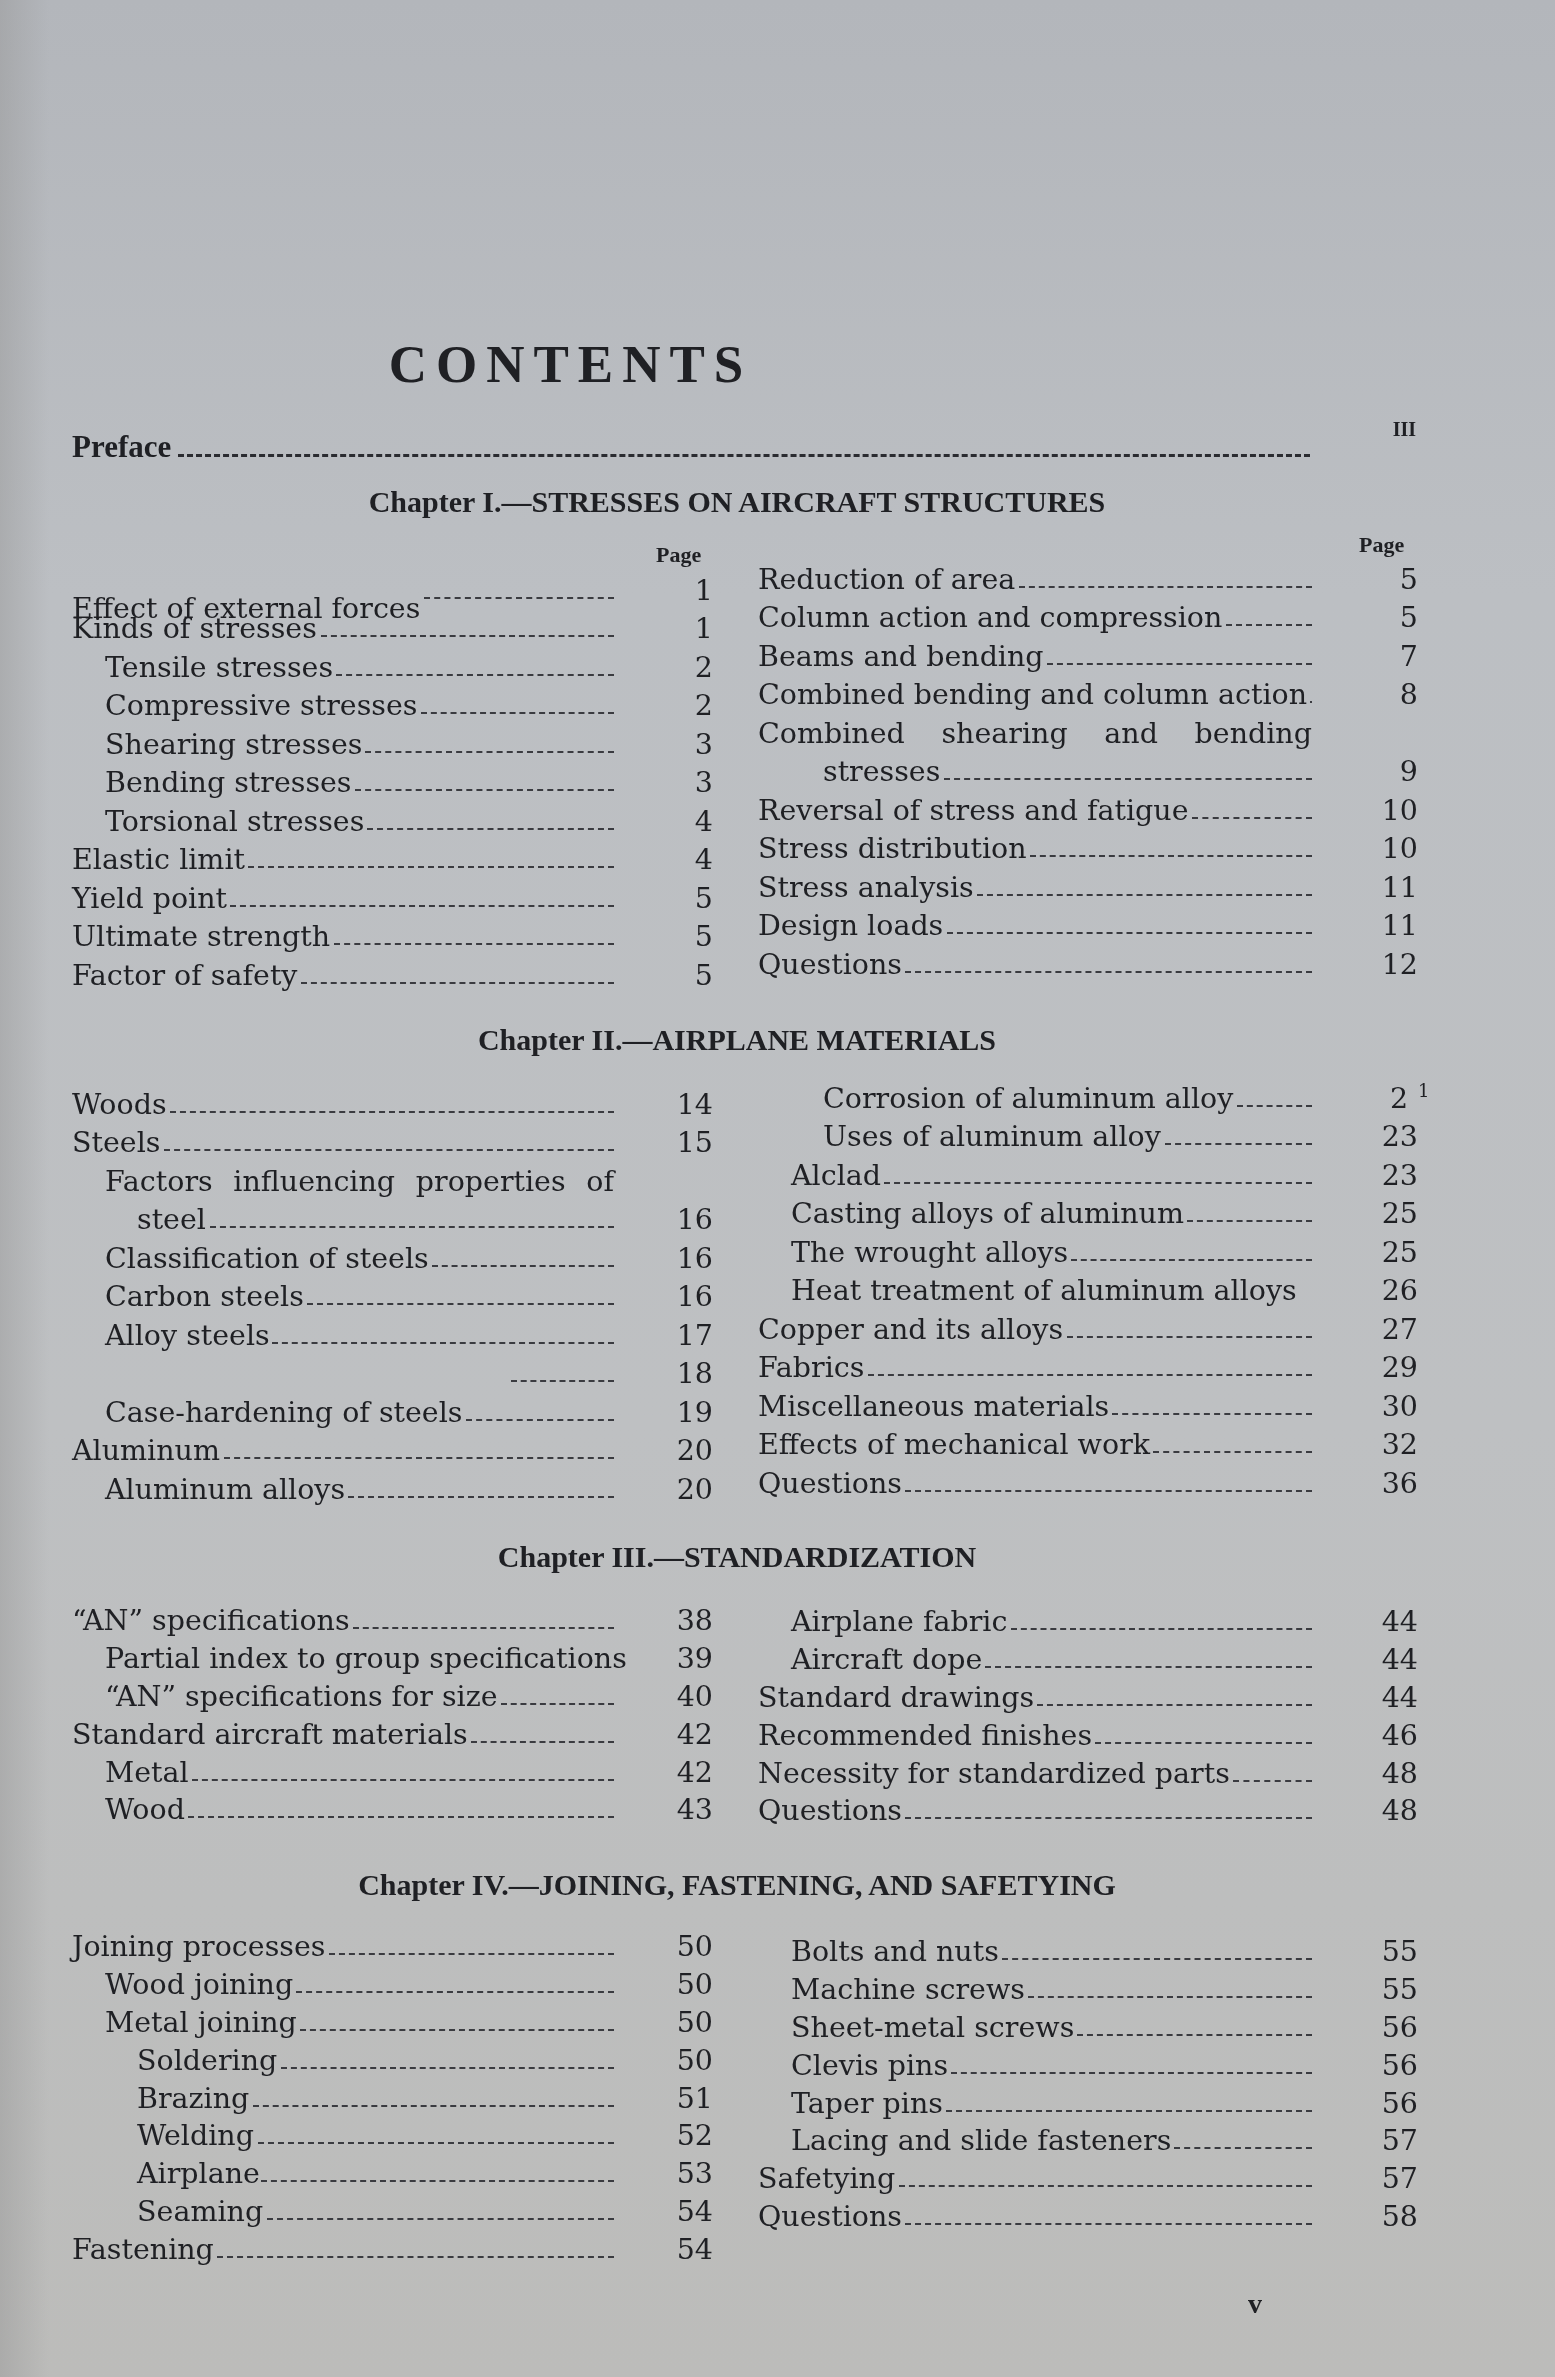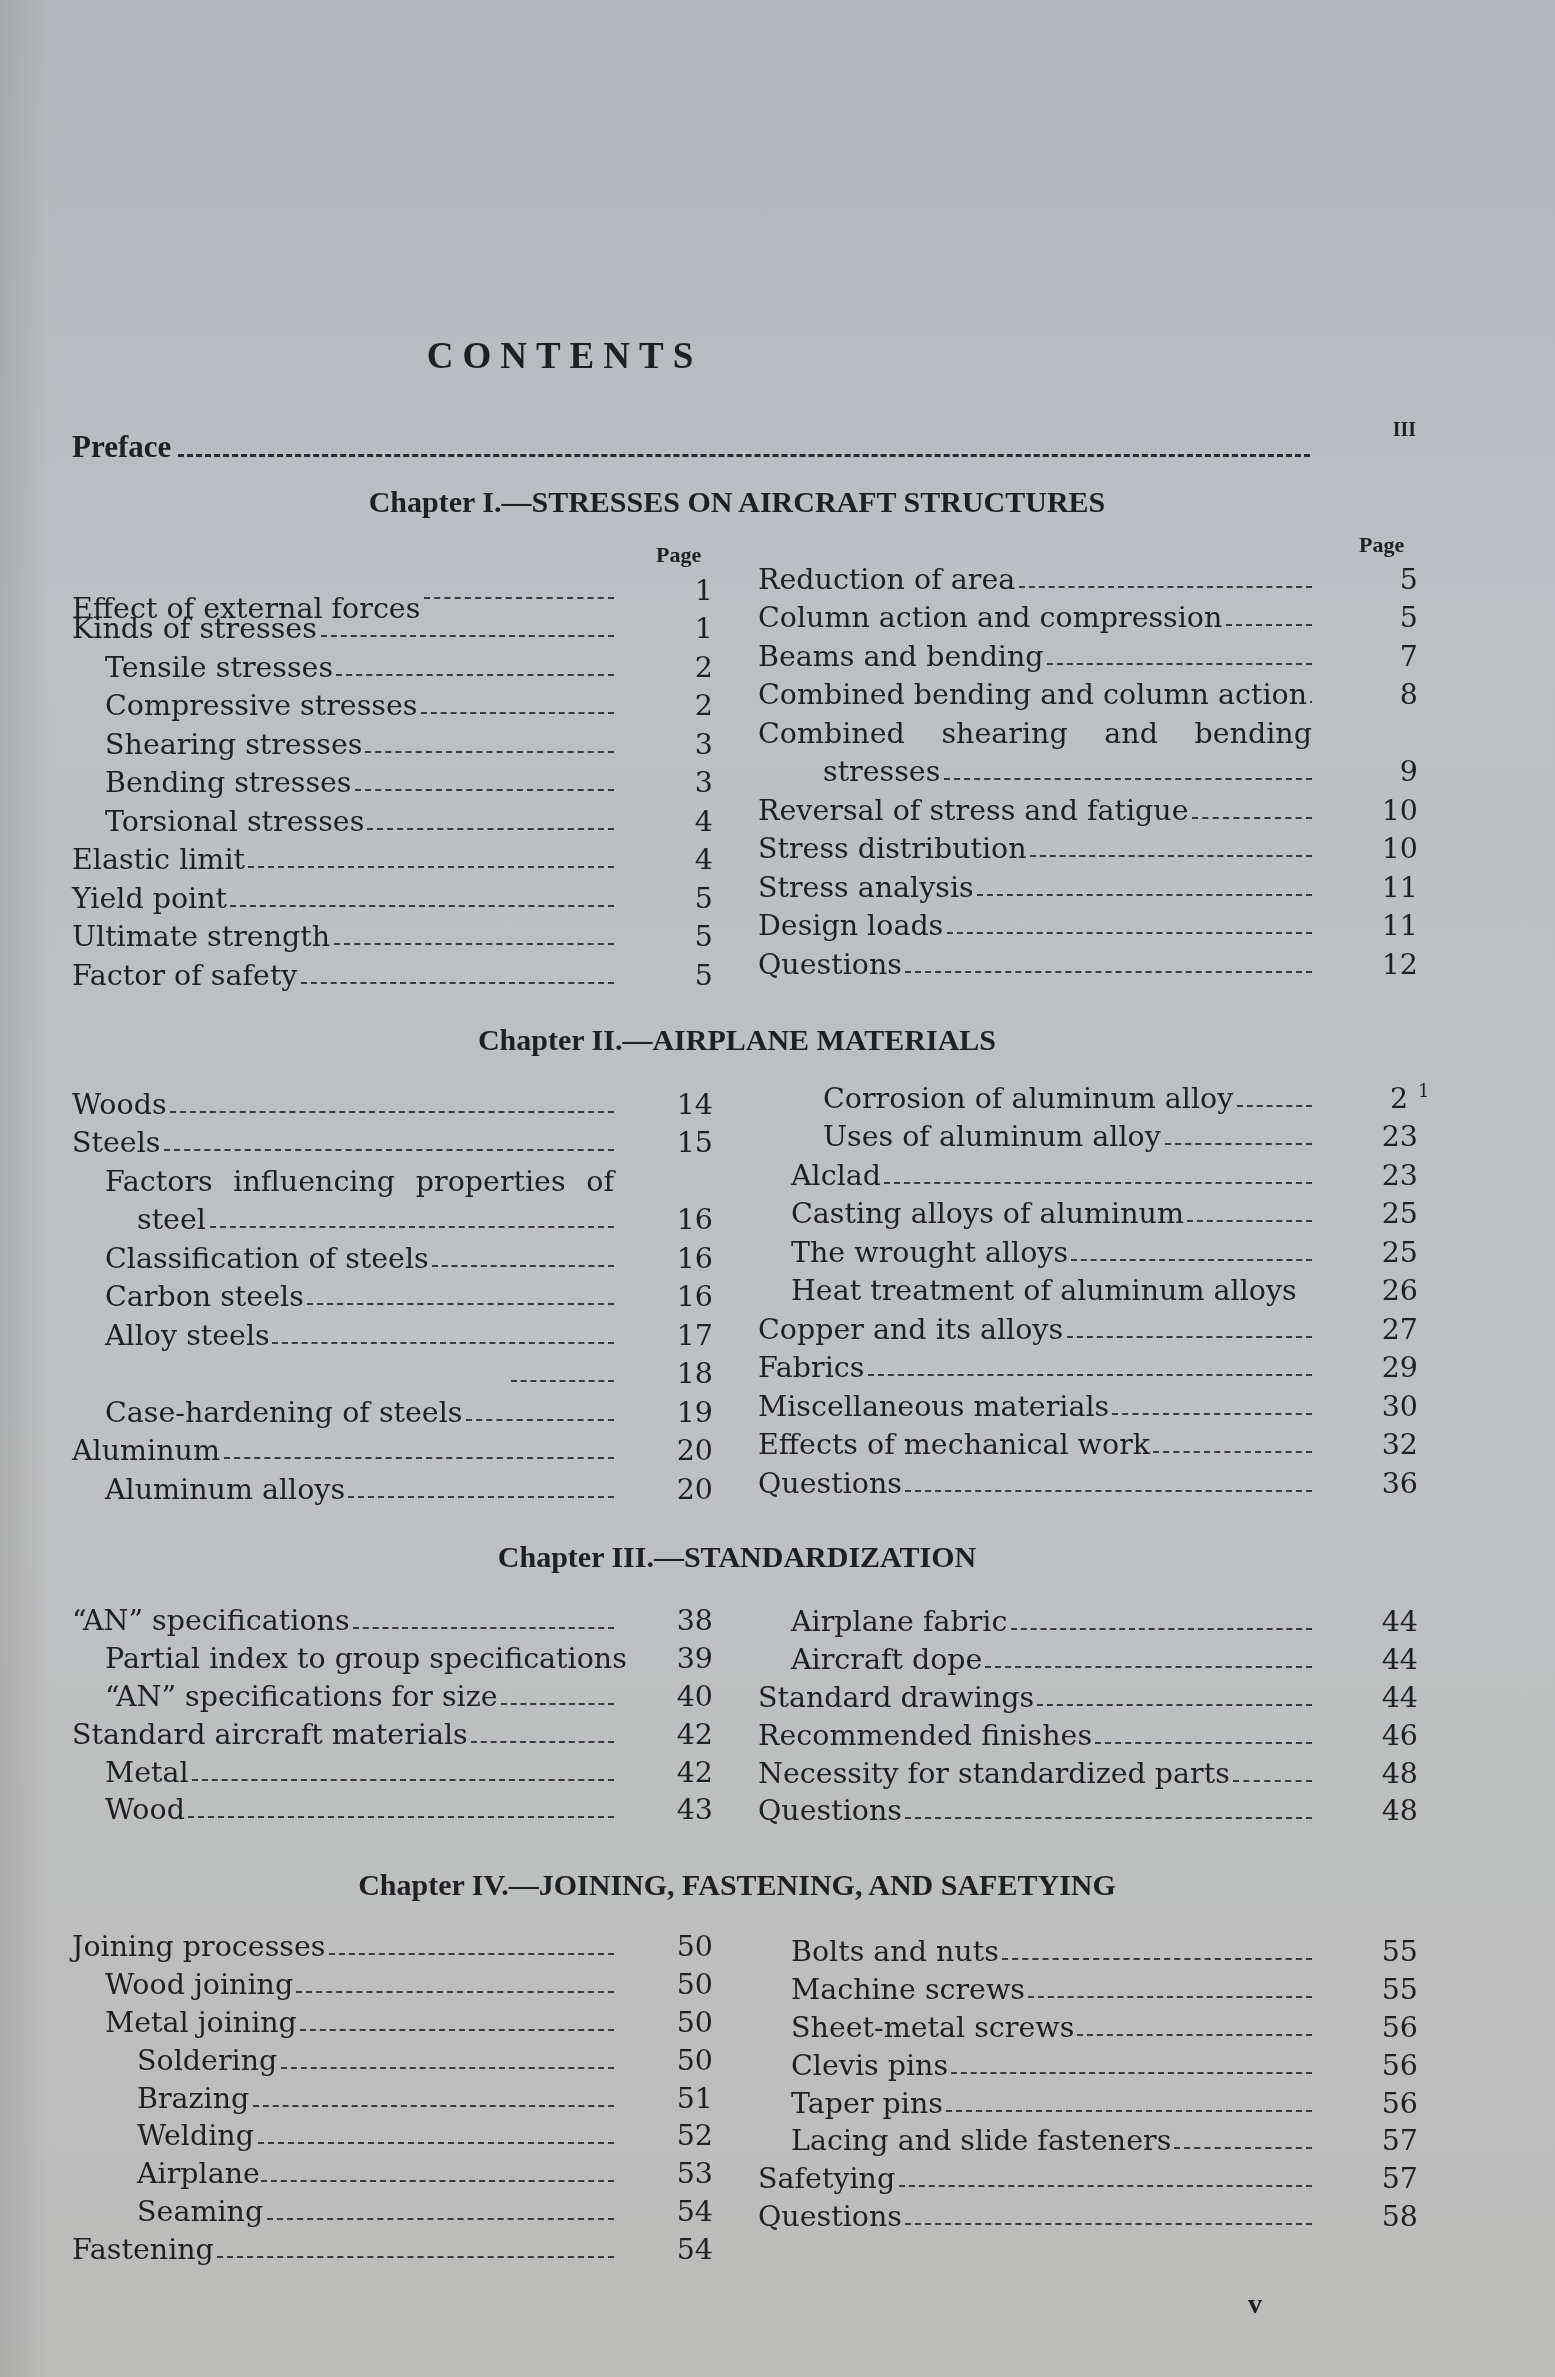--- a/index.html
+++ b/index.html
@@ -14,8 +14,8 @@
     background: linear-gradient(90deg, rgba(150,150,150,0.45), rgba(150,150,150,0));
   }
   .title {
-    position:absolute; top:334px; left:0; width:1251px; text-align:center;
-    font-family:"Liberation Serif", serif; font-weight:bold; font-size:37px;
+    position:absolute; top:334px; left:6px; width:1251px; text-align:center;
+    font-family:"Liberation Serif", serif; font-weight:bold; font-size:53px;
     letter-spacing:9px; padding-left:0px;
   }
   .title span { margin-left:-122px; display:inline-block; }

